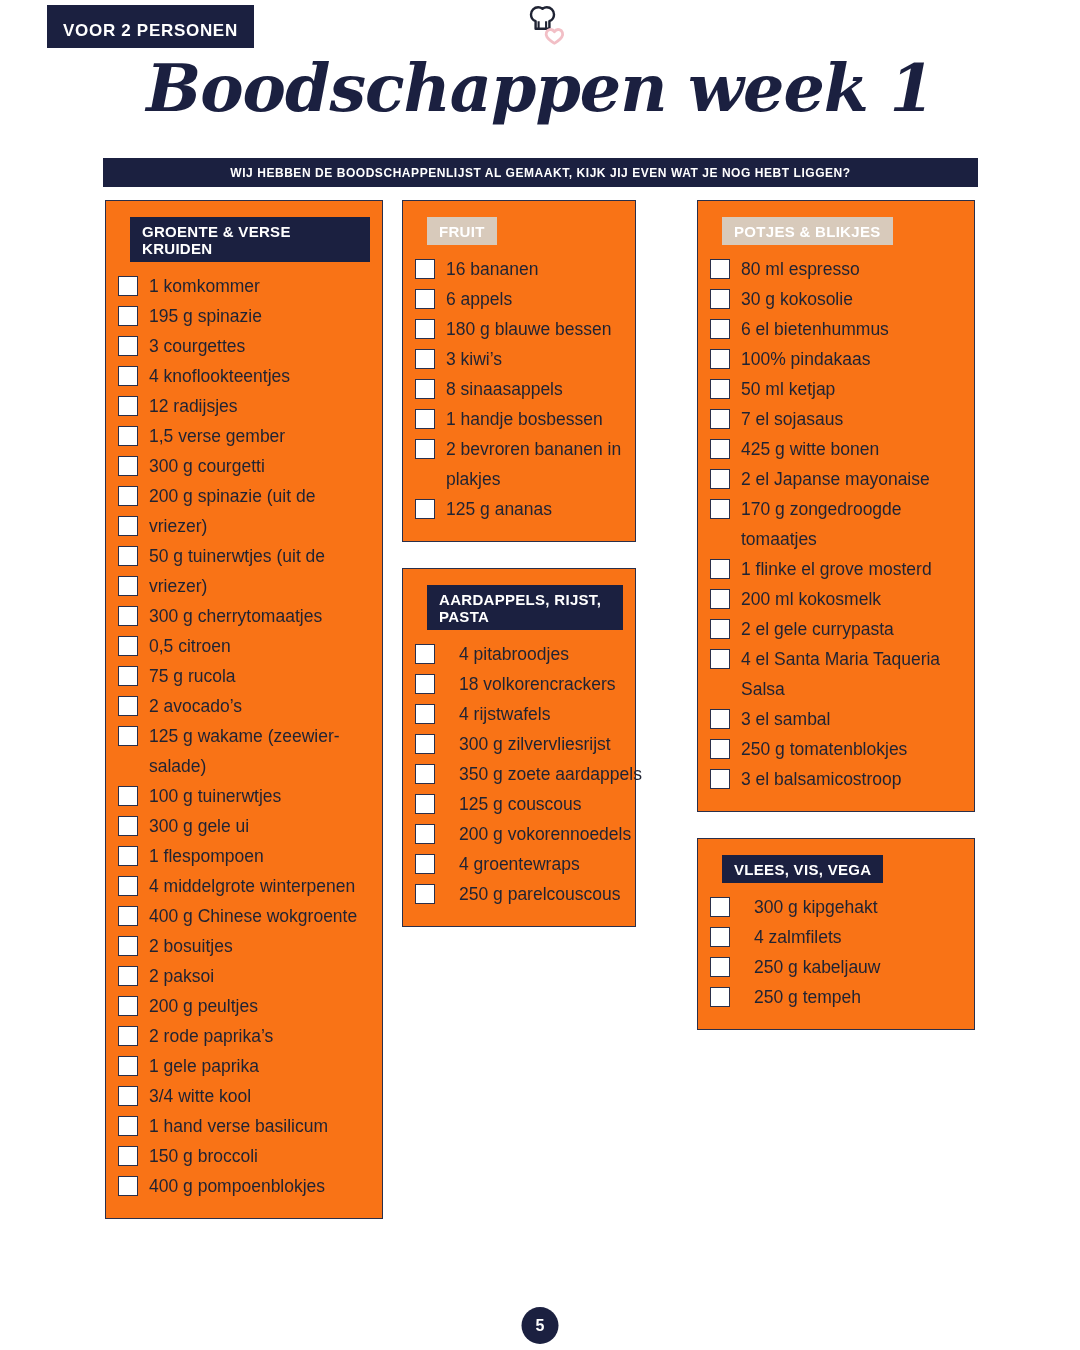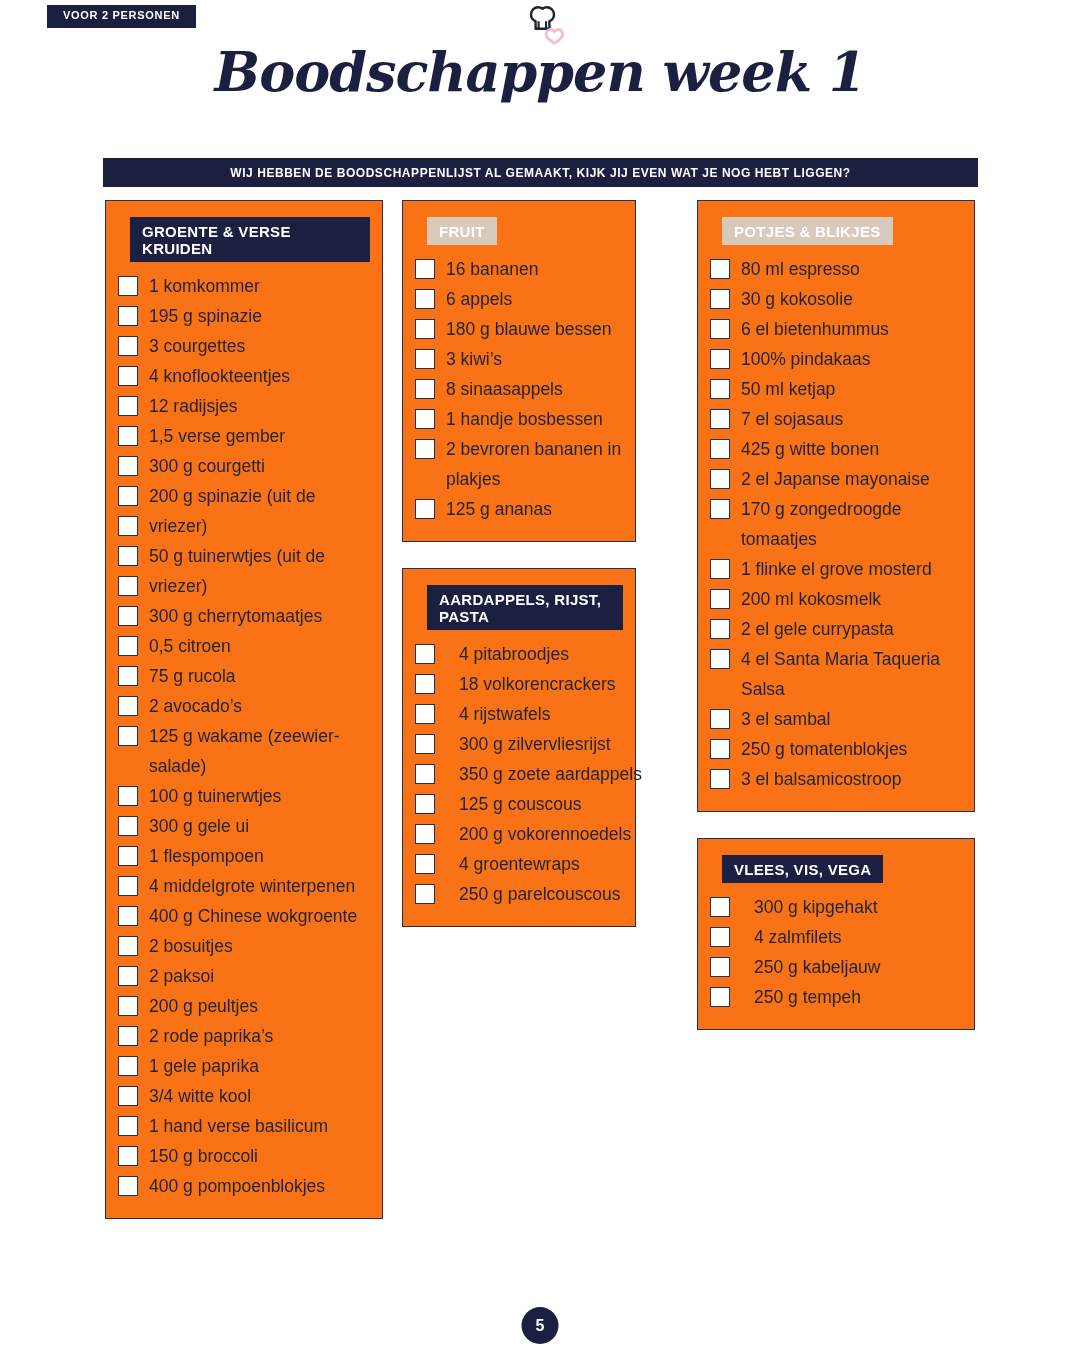--- a/index.html
+++ b/index.html
@@ -29,10 +29,10 @@
     left:47px; top:5px;
     background:var(--navy);
     color:#fff;
-    font-size:11px;
+    font-size:17px;
     font-weight:bold;
     letter-spacing:.7px;
-    padding:4px 16px 7px 16px;
+    padding:16px 16px 7px 16px;
     white-space:nowrap;
   }
   .logo{

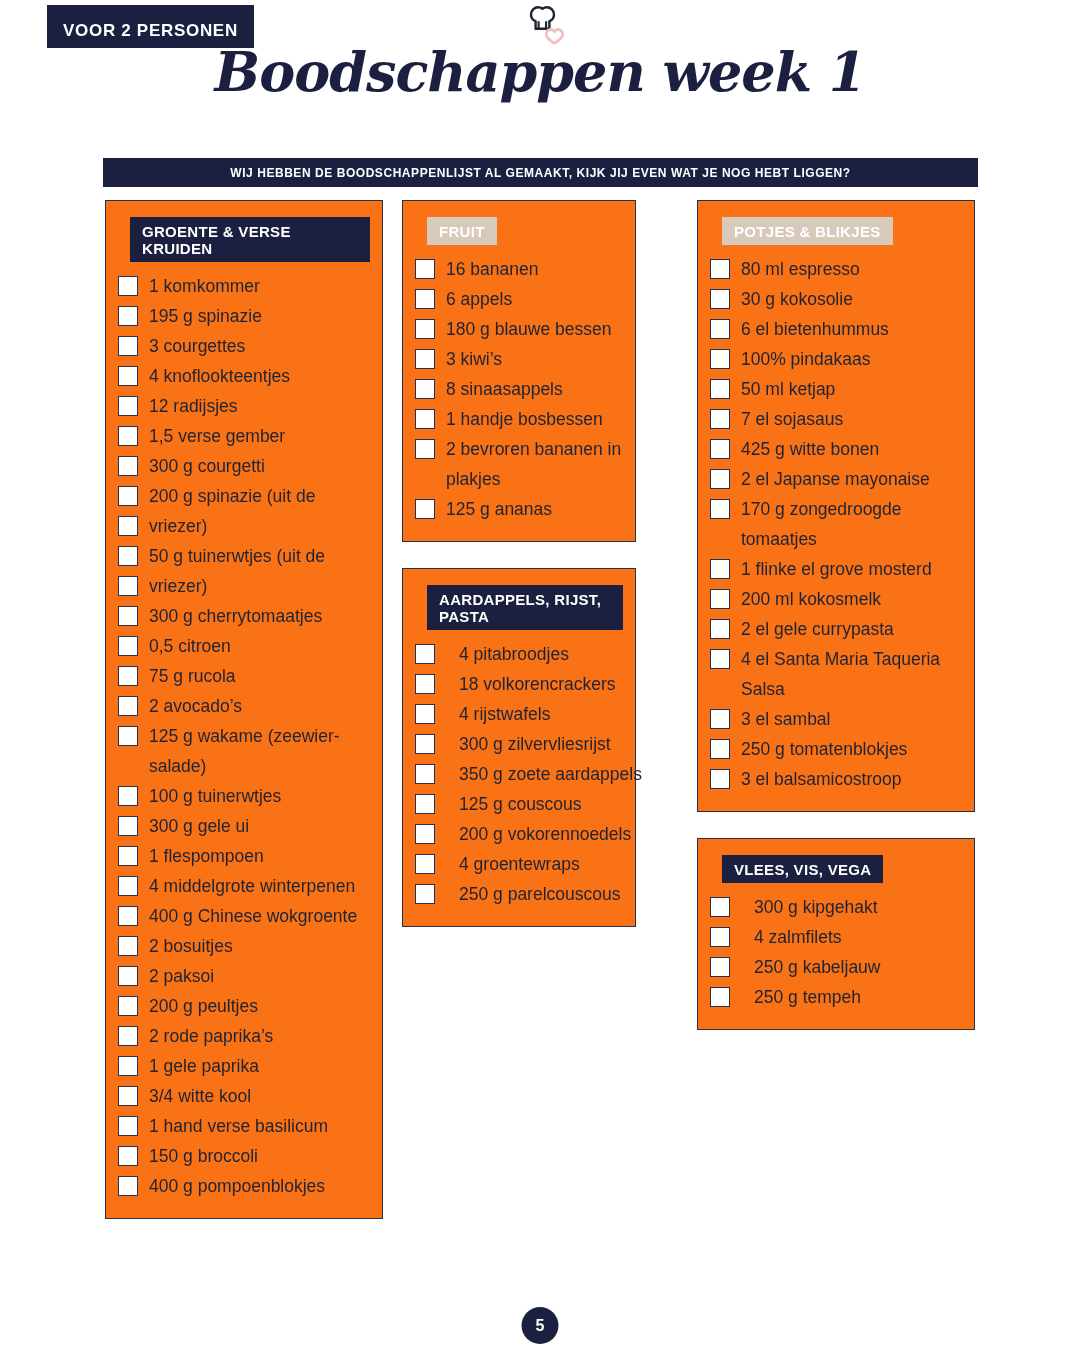--- a/index.html
+++ b/index.html
@@ -42,12 +42,12 @@
   }
   .title{
     position:absolute;
-    left:0; right:0; top:45px;
+    left:0; right:0; top:56px;
     text-align:center;
     font-family:"DejaVu Serif", serif;
     font-style:italic;
     font-weight:bold;
-    font-size:54px;
+    font-size:65px;
     line-height:1;
     color:var(--navy);
     letter-spacing:-1px;

